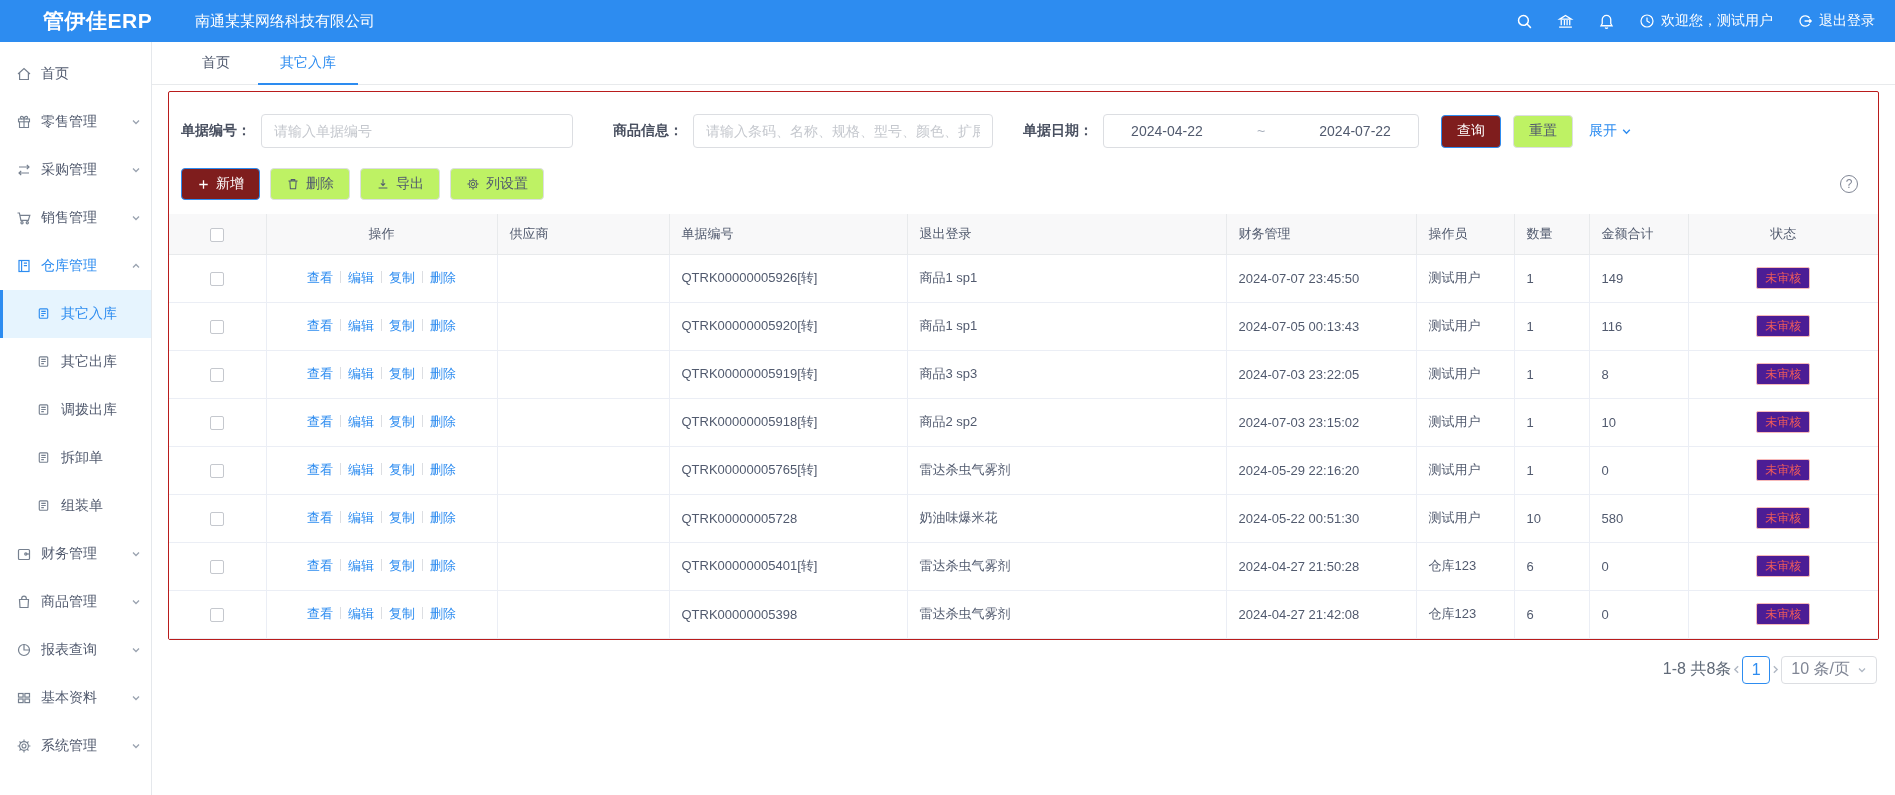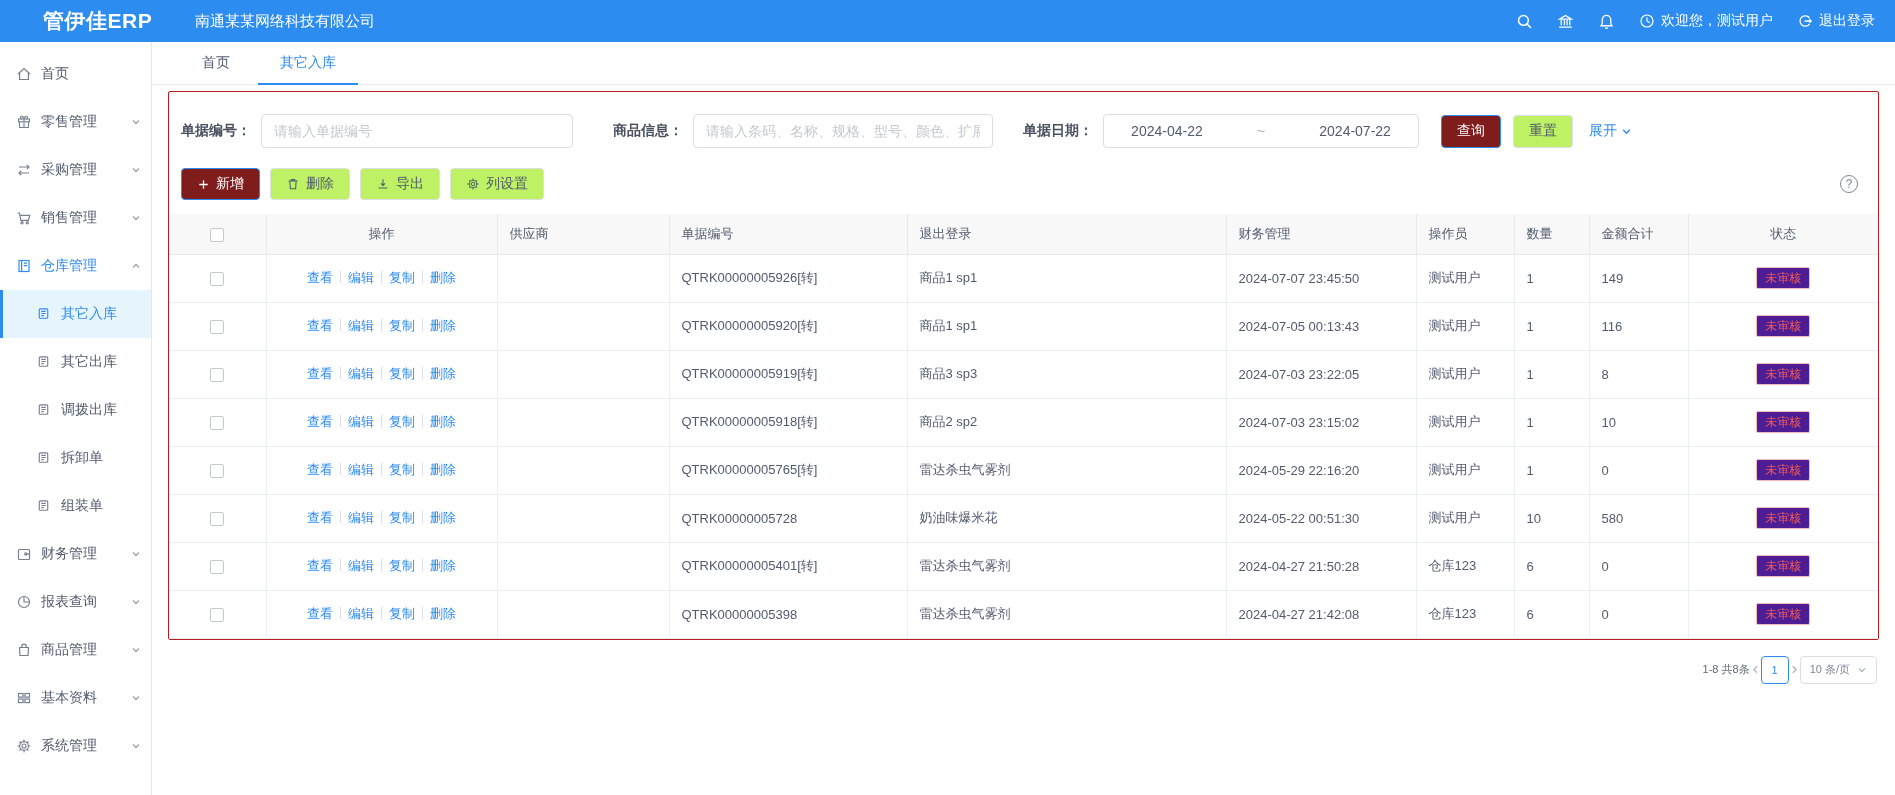--- a/index.html
+++ b/index.html
@@ -248,25 +248,25 @@
     <div class="side-item">
       <span class="sicon">
           <svg width="16" height="16" viewBox="0 0 16 16" fill="none" stroke="currentColor" stroke-width="1.2">
+            <path d="M3.5 5.5 H12.5 L12 13.5 H4 Z"></path>
+            <path d="M5.7 5.5 V4.4 a2.3 2.3 0 0 1 4.6 0 V5.5"></path>
+          </svg>
+        </span>
+      <span>商品管理</span>
+      <span class="chev">
+          <svg width="10" height="10" viewBox="0 0 10 10" fill="none" stroke="currentColor" stroke-width="1.3">
+            <path d="M2 3.5 L5 6.5 L8 3.5"></path>
+          </svg>
+        </span>
+    </div>
+    <div class="side-item">
+      <span class="sicon">
+          <svg width="16" height="16" viewBox="0 0 16 16" fill="none" stroke="currentColor" stroke-width="1.2">
             <circle cx="8" cy="8" r="5.5"></circle>
             <path d="M8 2.5 V8 H13.5"></path>
           </svg>
         </span>
       <span>报表查询</span>
-      <span class="chev">
-          <svg width="10" height="10" viewBox="0 0 10 10" fill="none" stroke="currentColor" stroke-width="1.3">
-            <path d="M2 3.5 L5 6.5 L8 3.5"></path>
-          </svg>
-        </span>
-    </div>
-    <div class="side-item">
-      <span class="sicon">
-          <svg width="16" height="16" viewBox="0 0 16 16" fill="none" stroke="currentColor" stroke-width="1.2">
-            <path d="M3.5 5.5 H12.5 L12 13.5 H4 Z"></path>
-            <path d="M5.7 5.5 V4.4 a2.3 2.3 0 0 1 4.6 0 V5.5"></path>
-          </svg>
-        </span>
-      <span>商品管理</span>
       <span class="chev">
           <svg width="10" height="10" viewBox="0 0 10 10" fill="none" stroke="currentColor" stroke-width="1.3">
             <path d="M2 3.5 L5 6.5 L8 3.5"></path>

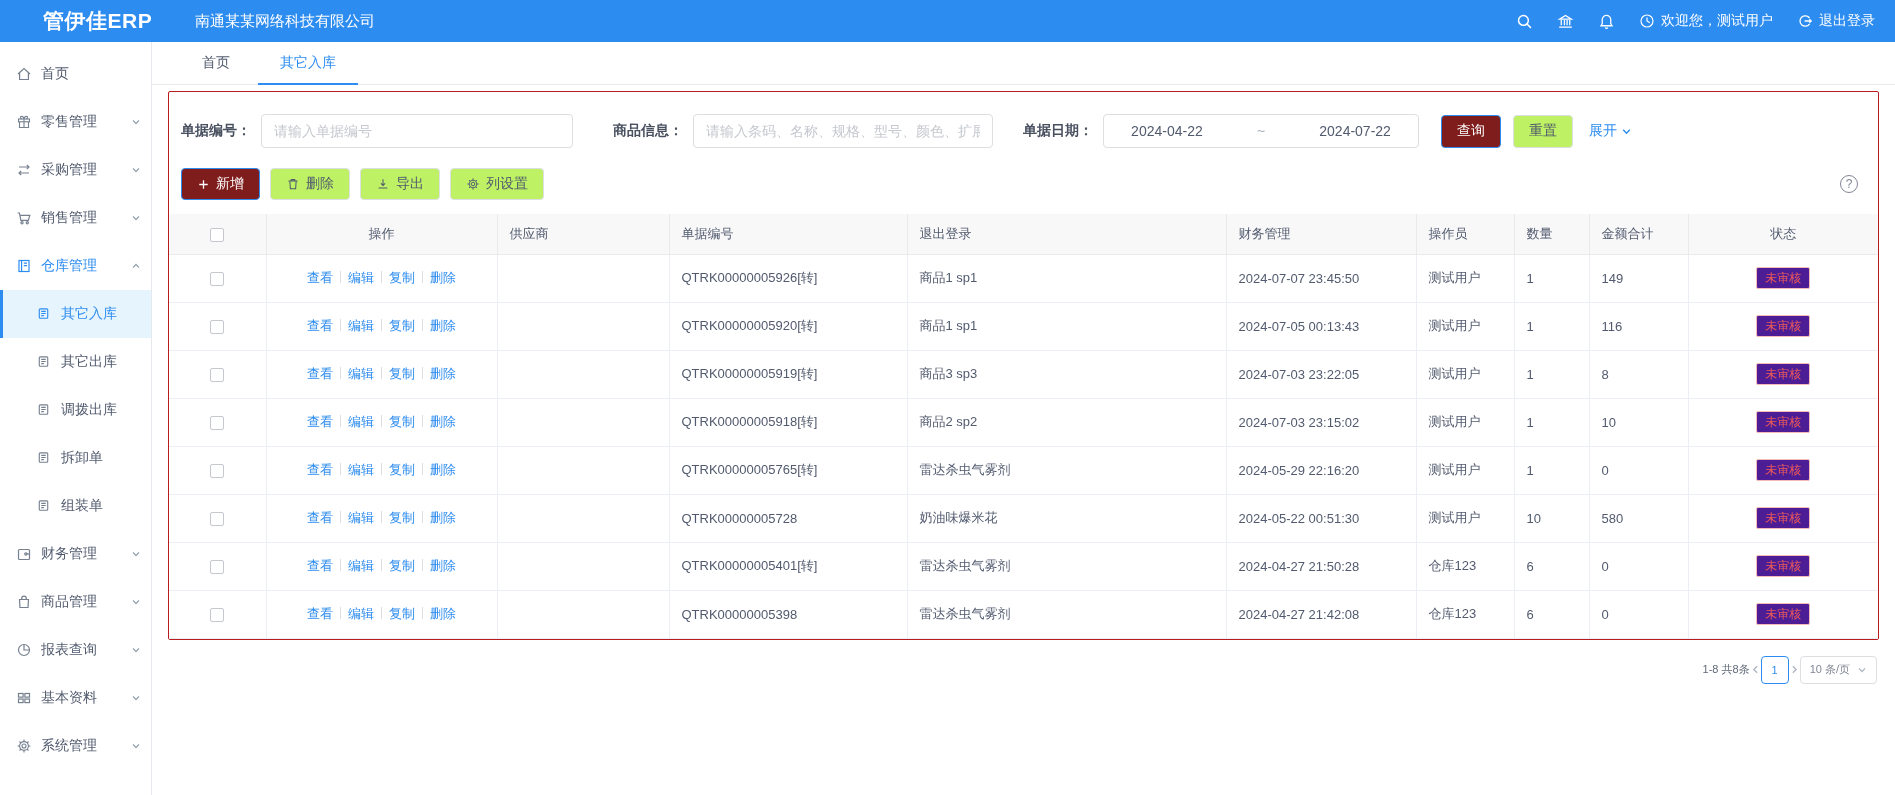--- a/index.html
+++ b/index.html
@@ -68,7 +68,7 @@
   .badge { display:inline-block; padding:3px 8px; font-size:12px; color:#ed5a5a; background:#4c1d95; border:1px solid #f7baba; border-radius:2px; line-height:1.2; }
 
   
-  .pagination { margin-top:16px; display:flex; justify-content:flex-end; align-items:center; font-size:11px; color:#606a78; padding-right:2px; }
+  .pagination { margin-top:16px; display:flex; justify-content:flex-end; align-items:center; font-size:16px; color:#606a78; padding-right:2px; }
   .pg-arrow { color:#b0b8c4; cursor:pointer; display:flex; align-items:center; }
   .pg-num { width:28px; height:28px; border:1px solid #2d8cf0; border-radius:4px; color:#2d8cf0; background:#fff; display:flex; align-items:center; justify-content:center; cursor:pointer; }
   .pg-size { height:28px; border:1px solid #dcdee2; border-radius:4px; padding:0 9px; display:flex; align-items:center; gap:7px; color:#808695; cursor:pointer; }

